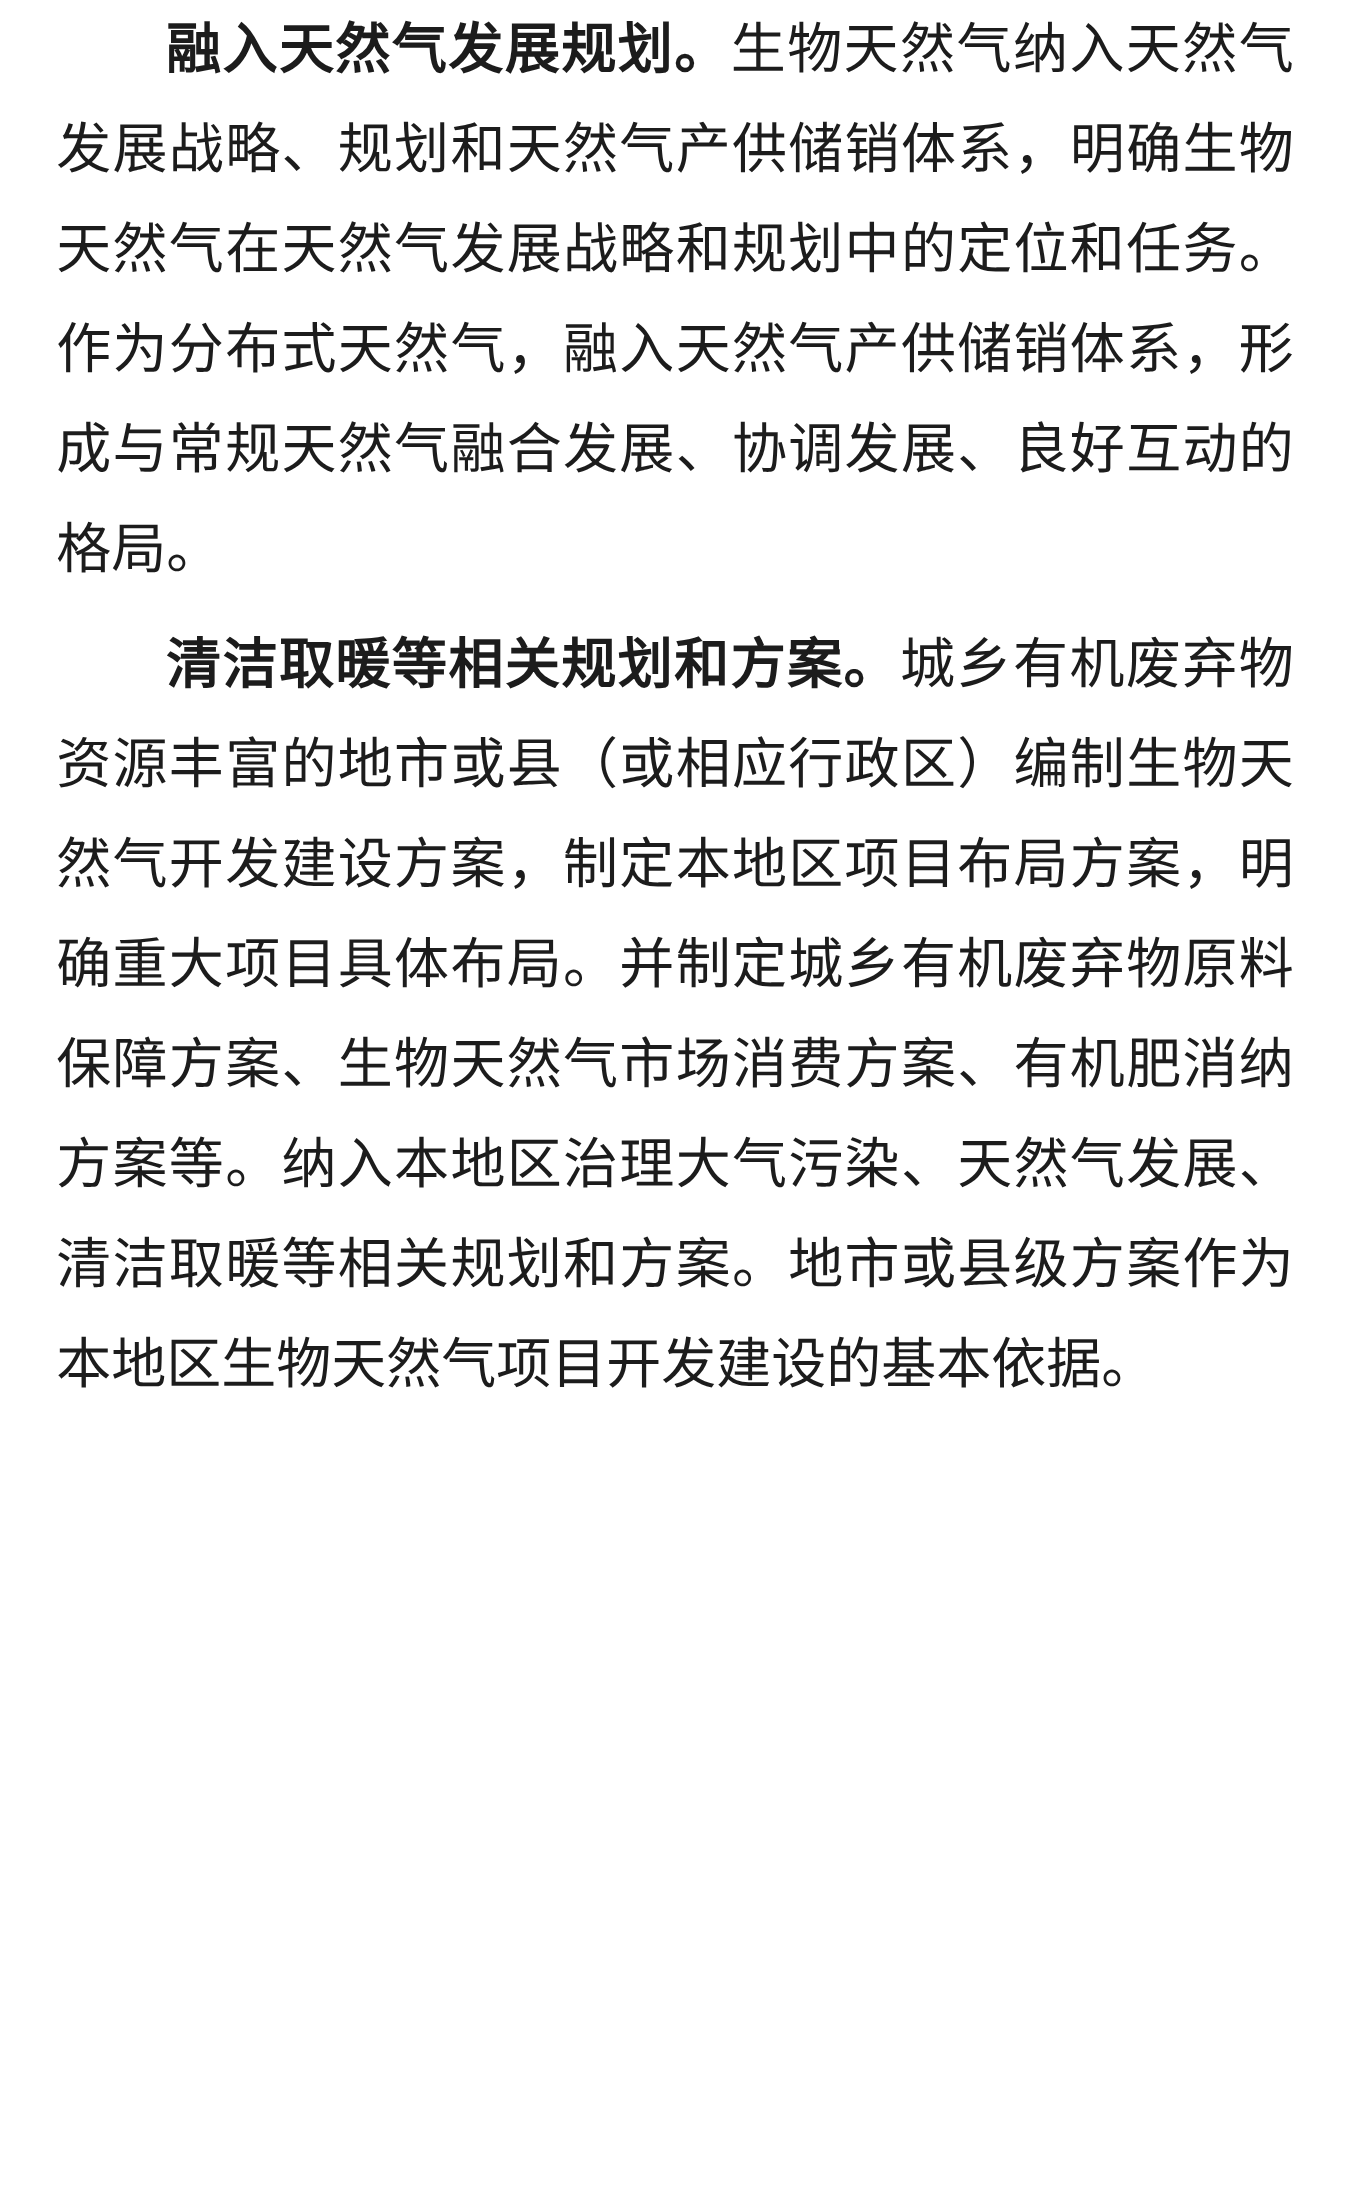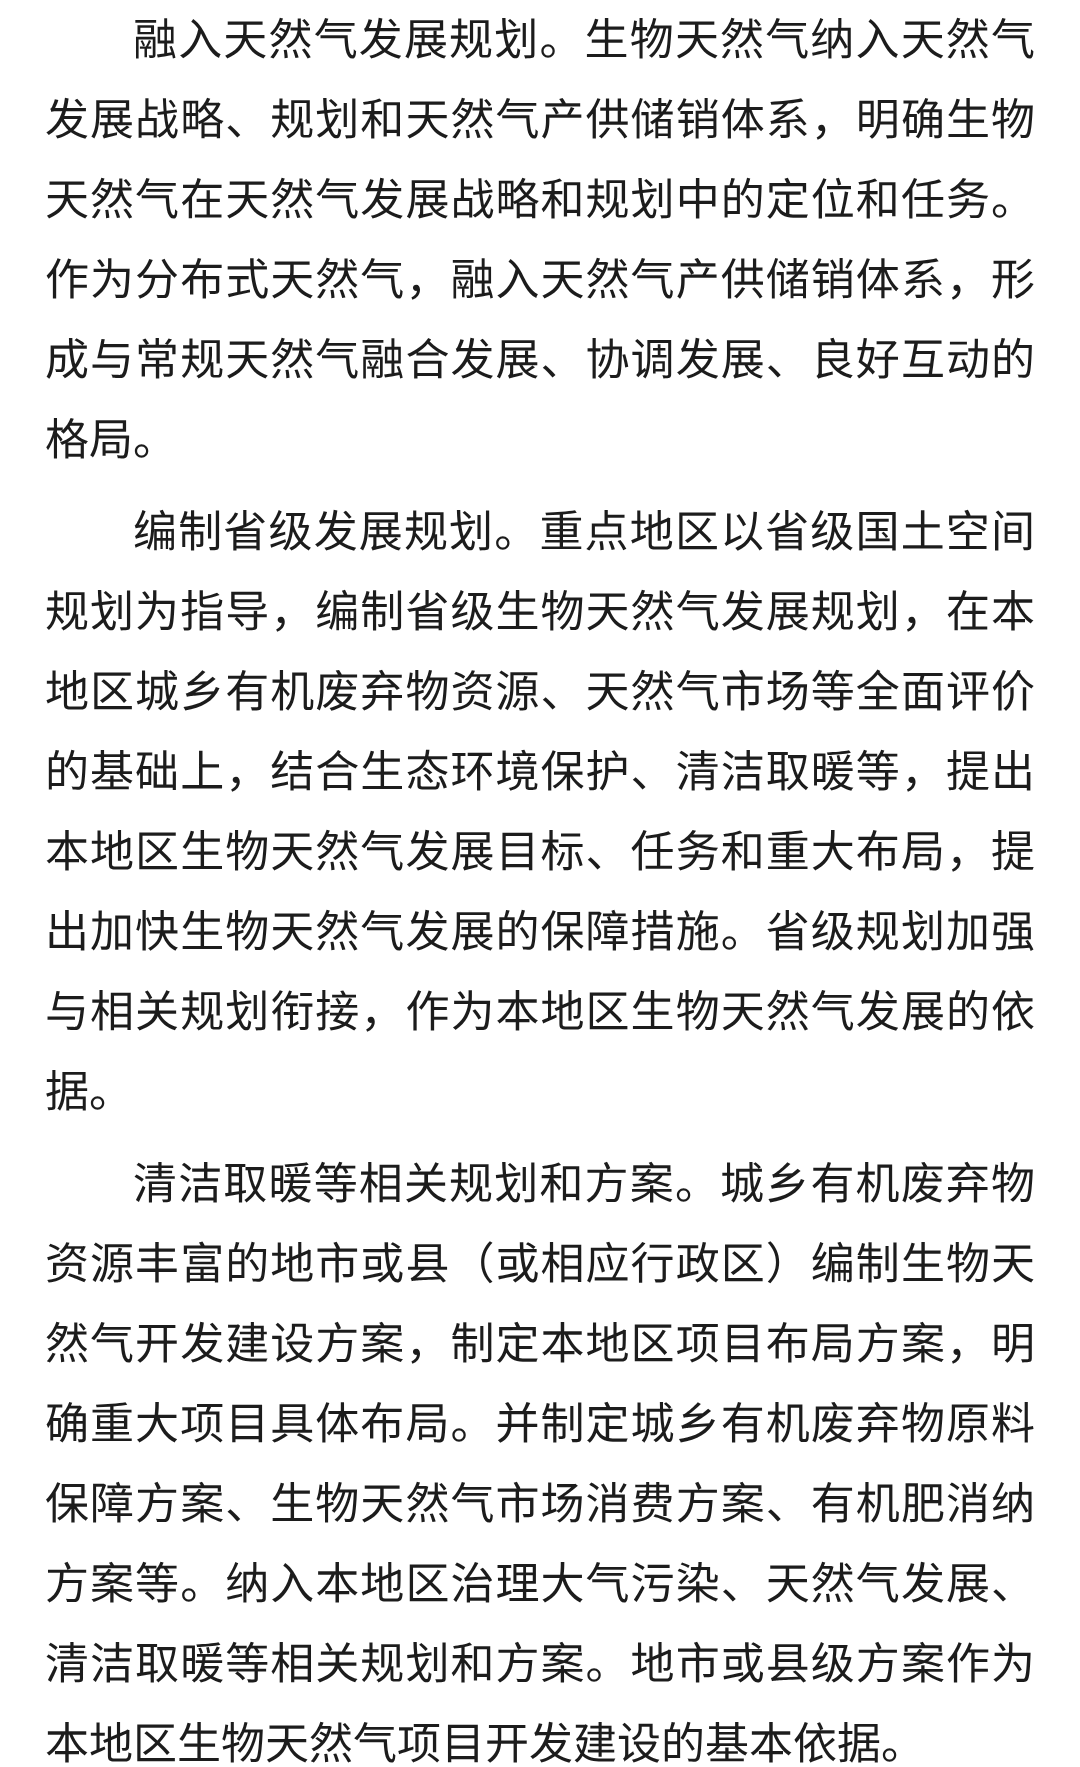--- a/index.html
+++ b/index.html
@@ -30,7 +30,7 @@
     text-indent: 2em;
   }
   .para-heading {
-    font-weight: 400;
+    font-weight: 700;
   }
 </style>
 </head>

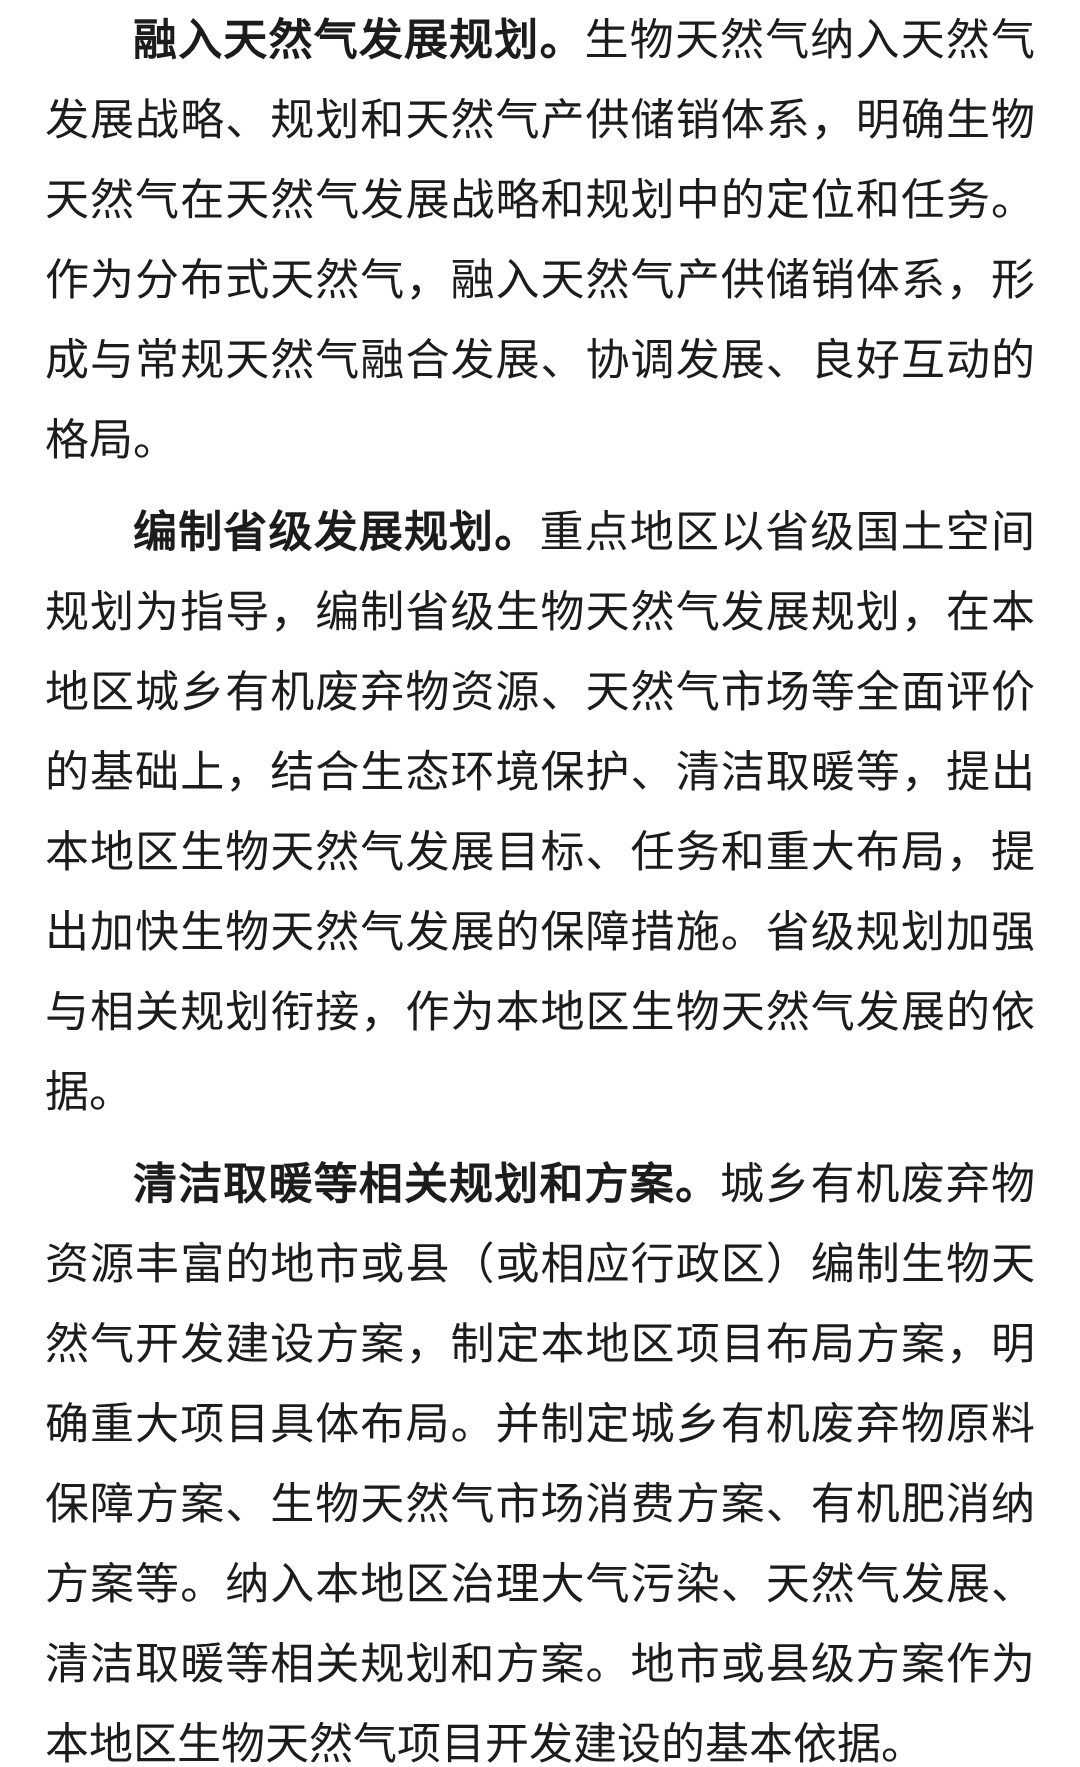--- a/index.html
+++ b/index.html
@@ -38,7 +38,6 @@
 
 <article class="article" style="color: rgb(28, 28, 28);">
   <p><span class="para-heading">融入天然气发展规划。</span><span>生物天然气纳入天然气发展战略、规划和天然气产供储销体系，明确生物天然气在天然气发展战略和规划中的定位和任务。作为分布式天然气，融入天然气产供储销体系，形成与常规天然气融合发展、协调发展、良好互动的格局。</span></p>
-  <p><span class="para-heading">编制省级发展规划。</span><span>重点地区以省级国土空间规划为指导，编制省级生物天然气发展规划，在本地区城乡有机废弃物资源、天然气市场等全面评价的基础上，结合生态环境保护、清洁取暖等，提出本地区生物天然气发展目标、任务和重大布局，提出加快生物天然气发展的保障措施。省级规划加强与相关规划衔接，作为本地区生物天然气发展的依据。</span></p>
   <p><span class="para-heading">清洁取暖等相关规划和方案。</span><span>城乡有机废弃物资源丰富的地市或县（或相应行政区）编制生物天然气开发建设方案，制定本地区项目布局方案，明确重大项目具体布局。并制定城乡有机废弃物原料保障方案、生物天然气市场消费方案、有机肥消纳方案等。纳入本地区治理大气污染、天然气发展、清洁取暖等相关规划和方案。地市或县级方案作为本地区生物天然气项目开发建设的基本依据。</span></p>
 </article>
 

